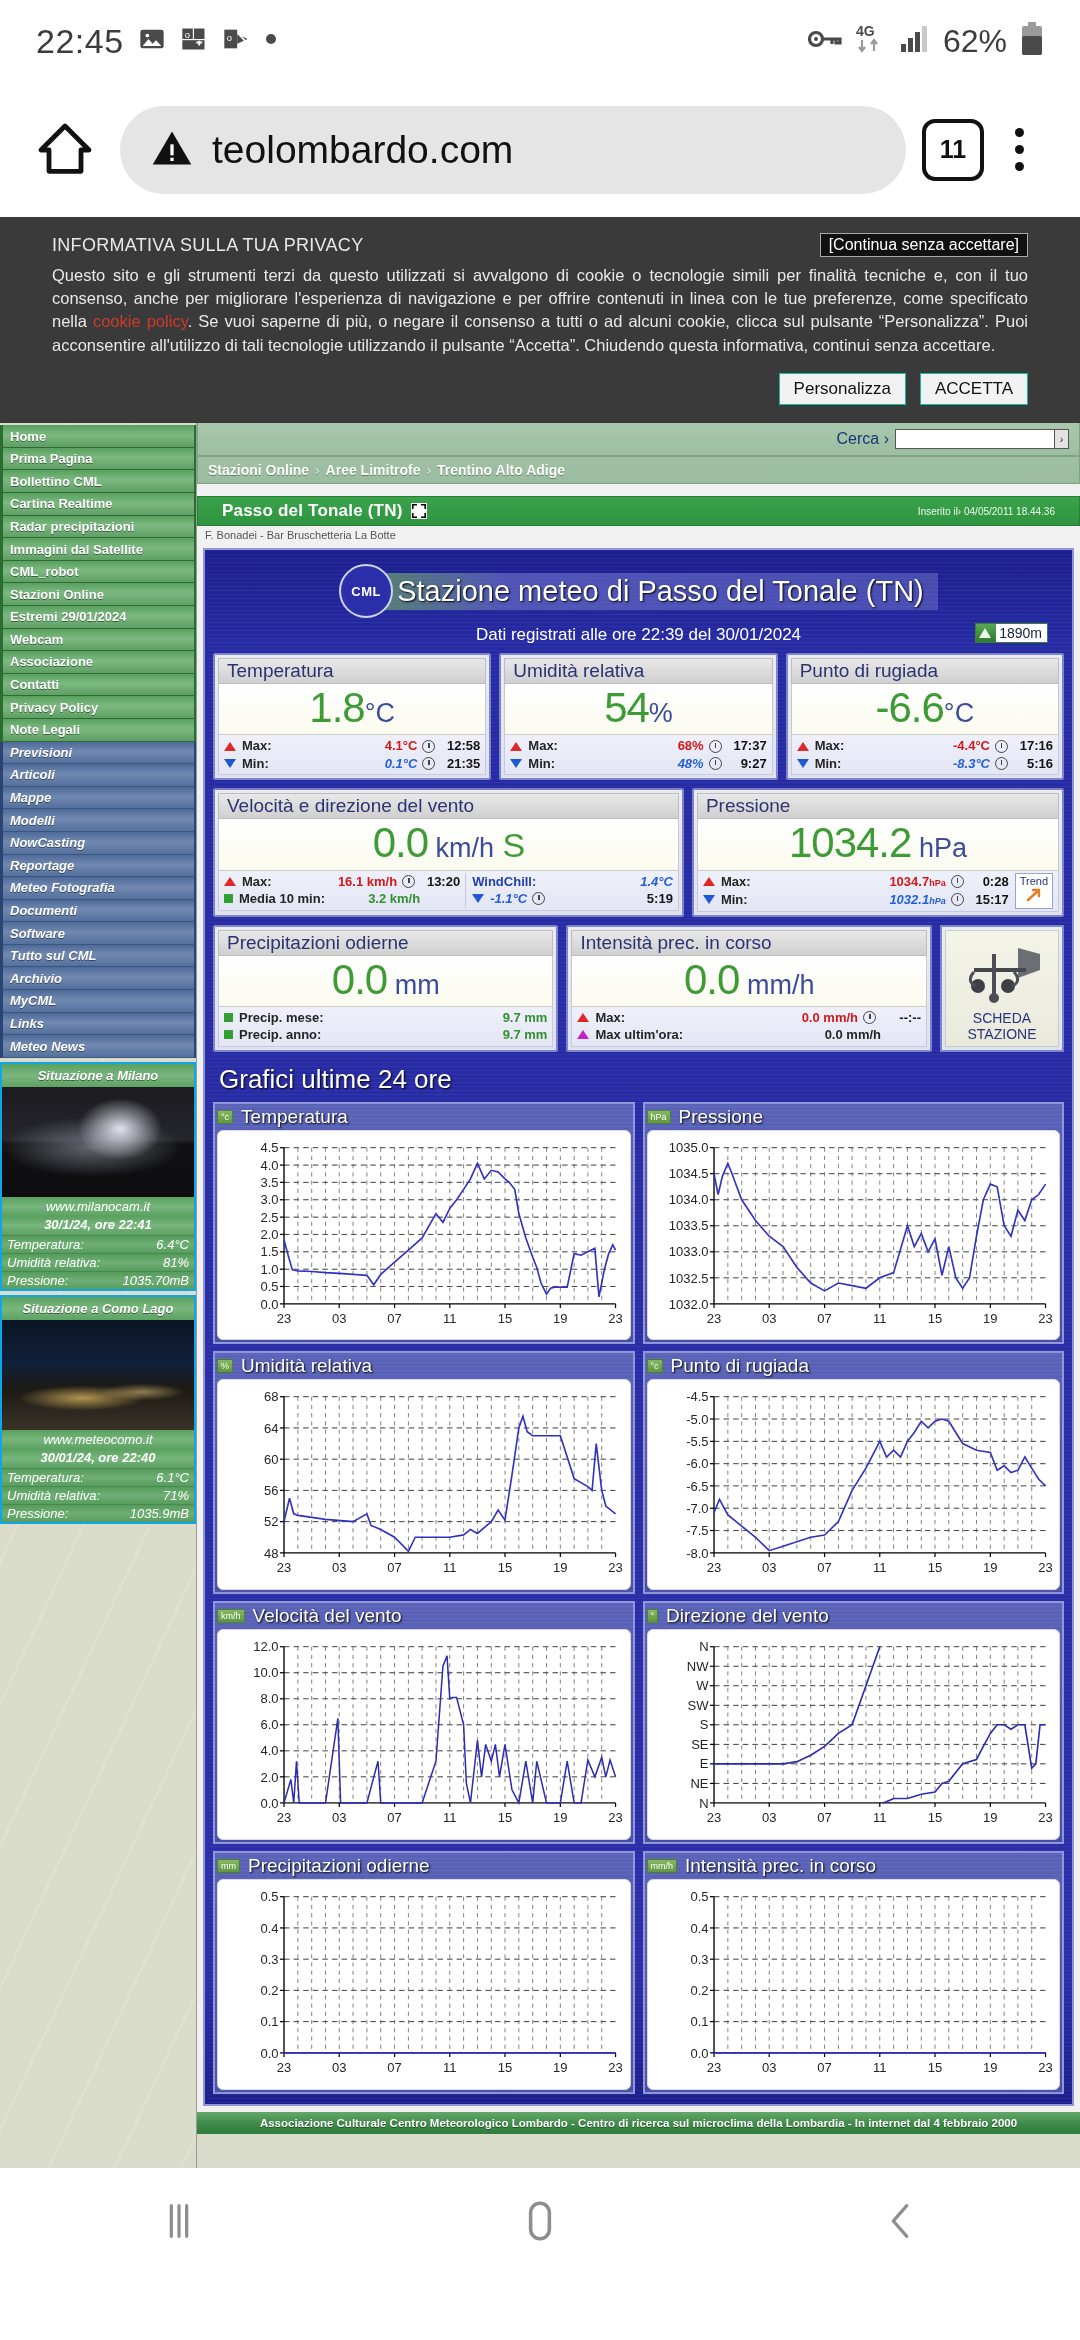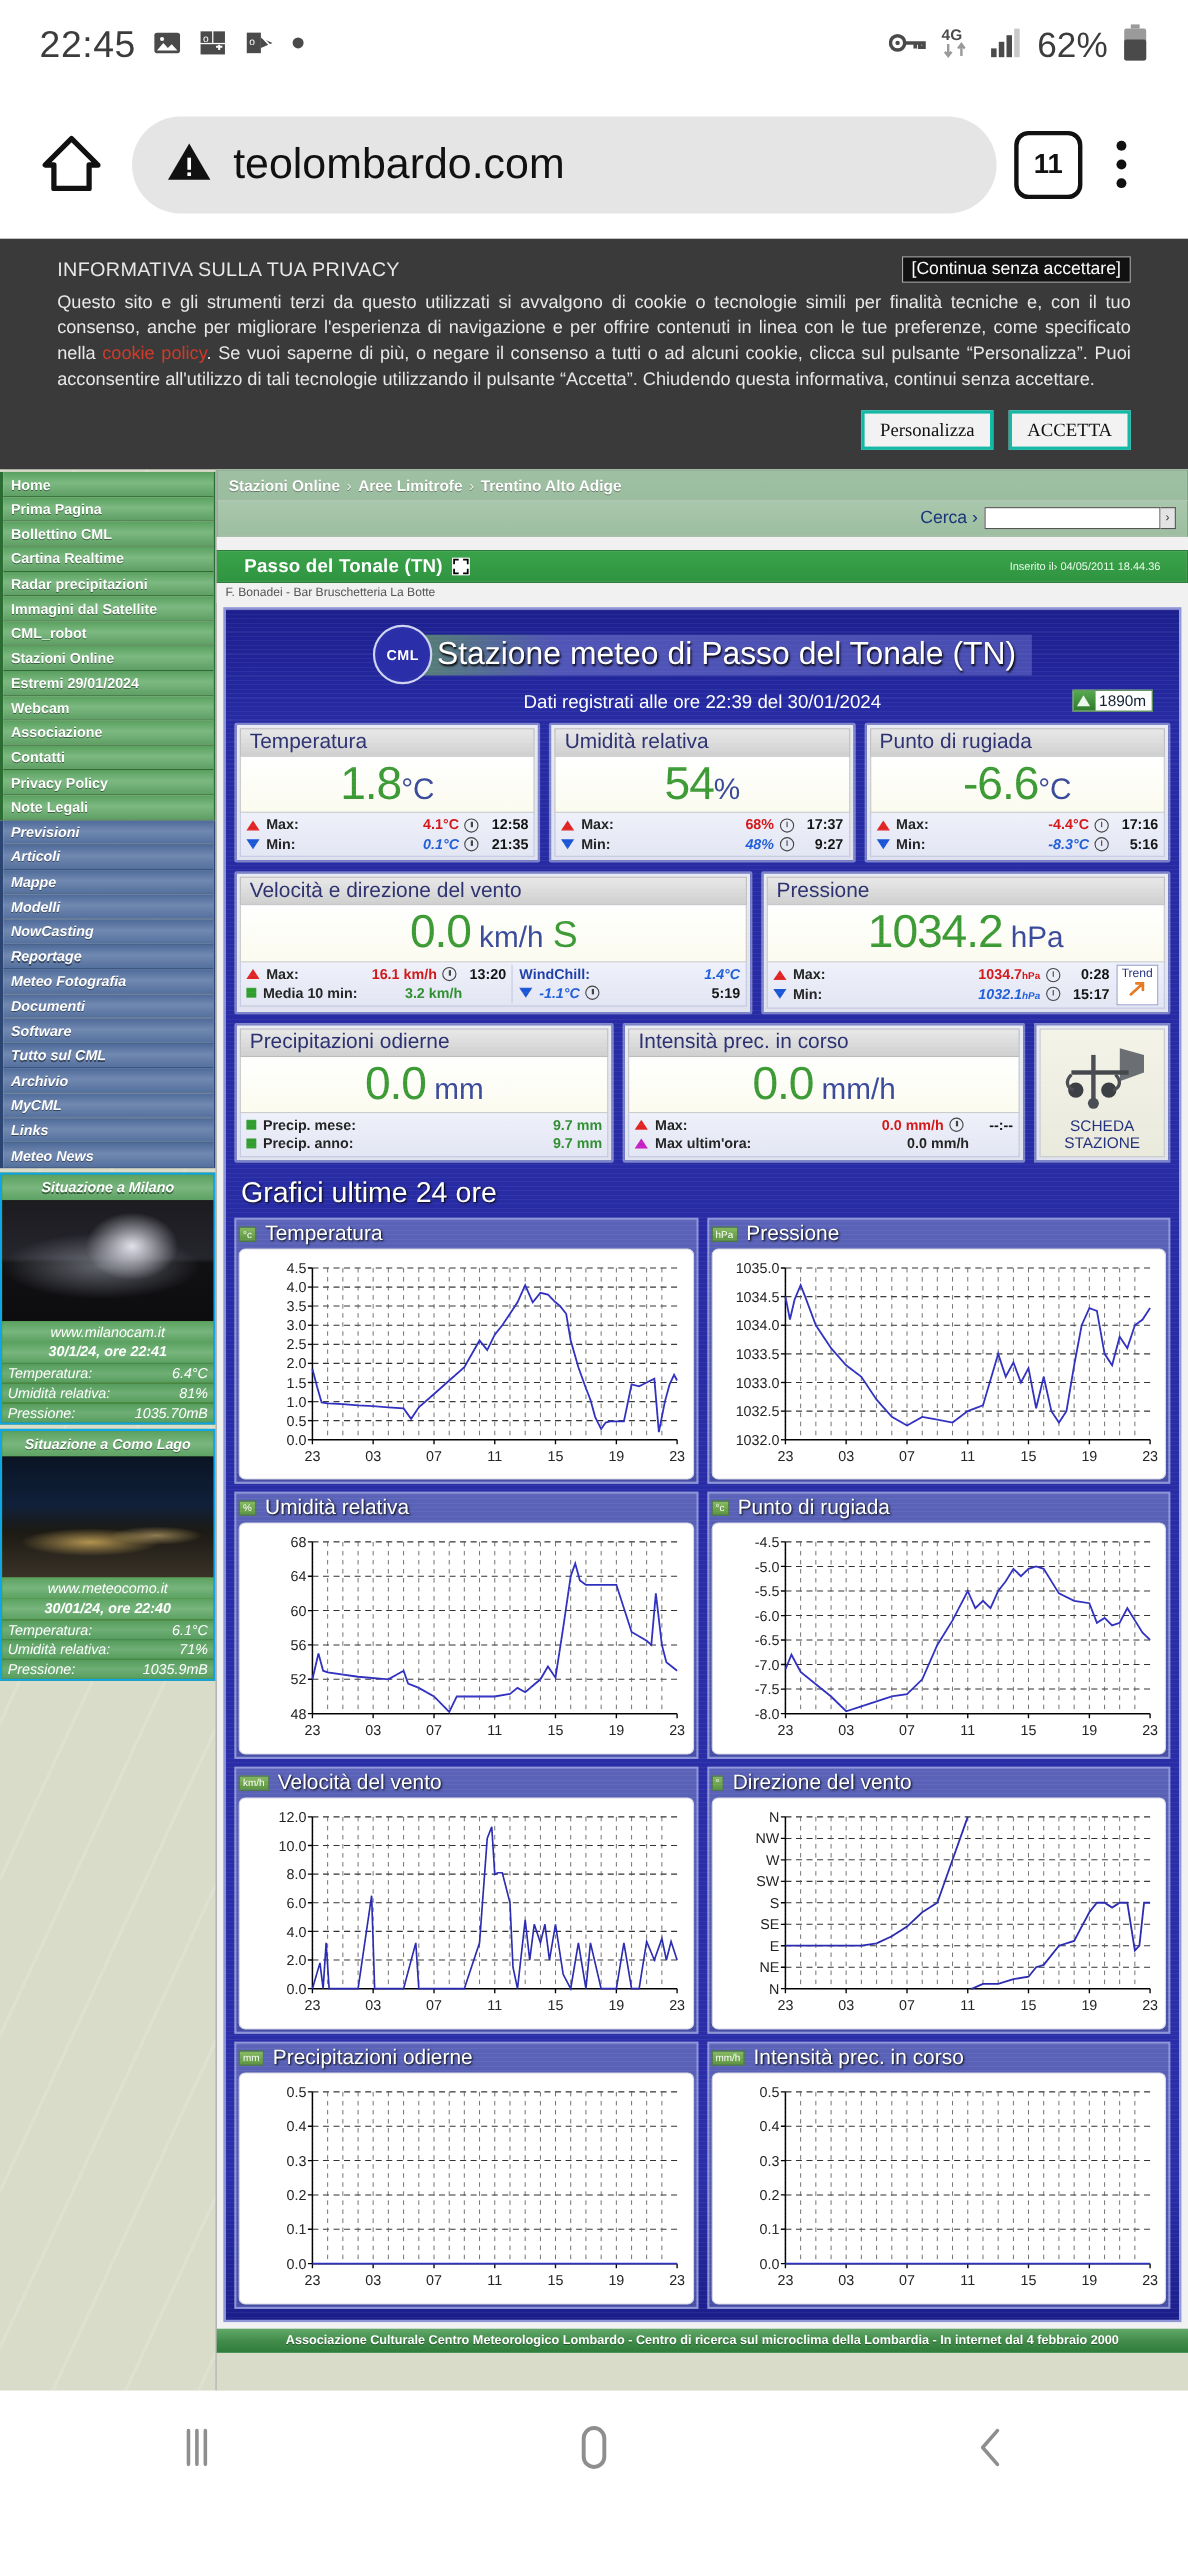--- a/index.html
+++ b/index.html
@@ -30,7 +30,7 @@
   #privacy-body { margin-top:5px; text-align:justify; }
   #privacy-body .redlink { color:#d03b29; }
   #privacy-buttons { display:flex; justify-content:flex-end; gap:14px; margin-top:16px; }
-  .pbtn { background:#f2f2f2; color:#111; border:3px solid #14b8a6; font-size:17px; padding:5px 14px; font-family:Liberation Serif, serif;}
+  .pbtn { background:#f2f2f2; color:#111; border:1px solid #14b8a6; font-size:17px; padding:5px 14px; font-family:Liberation Sans, sans-serif;}
 
   
   #page { width:1080px; background:#d9dcc9; display:flex; position:relative; }

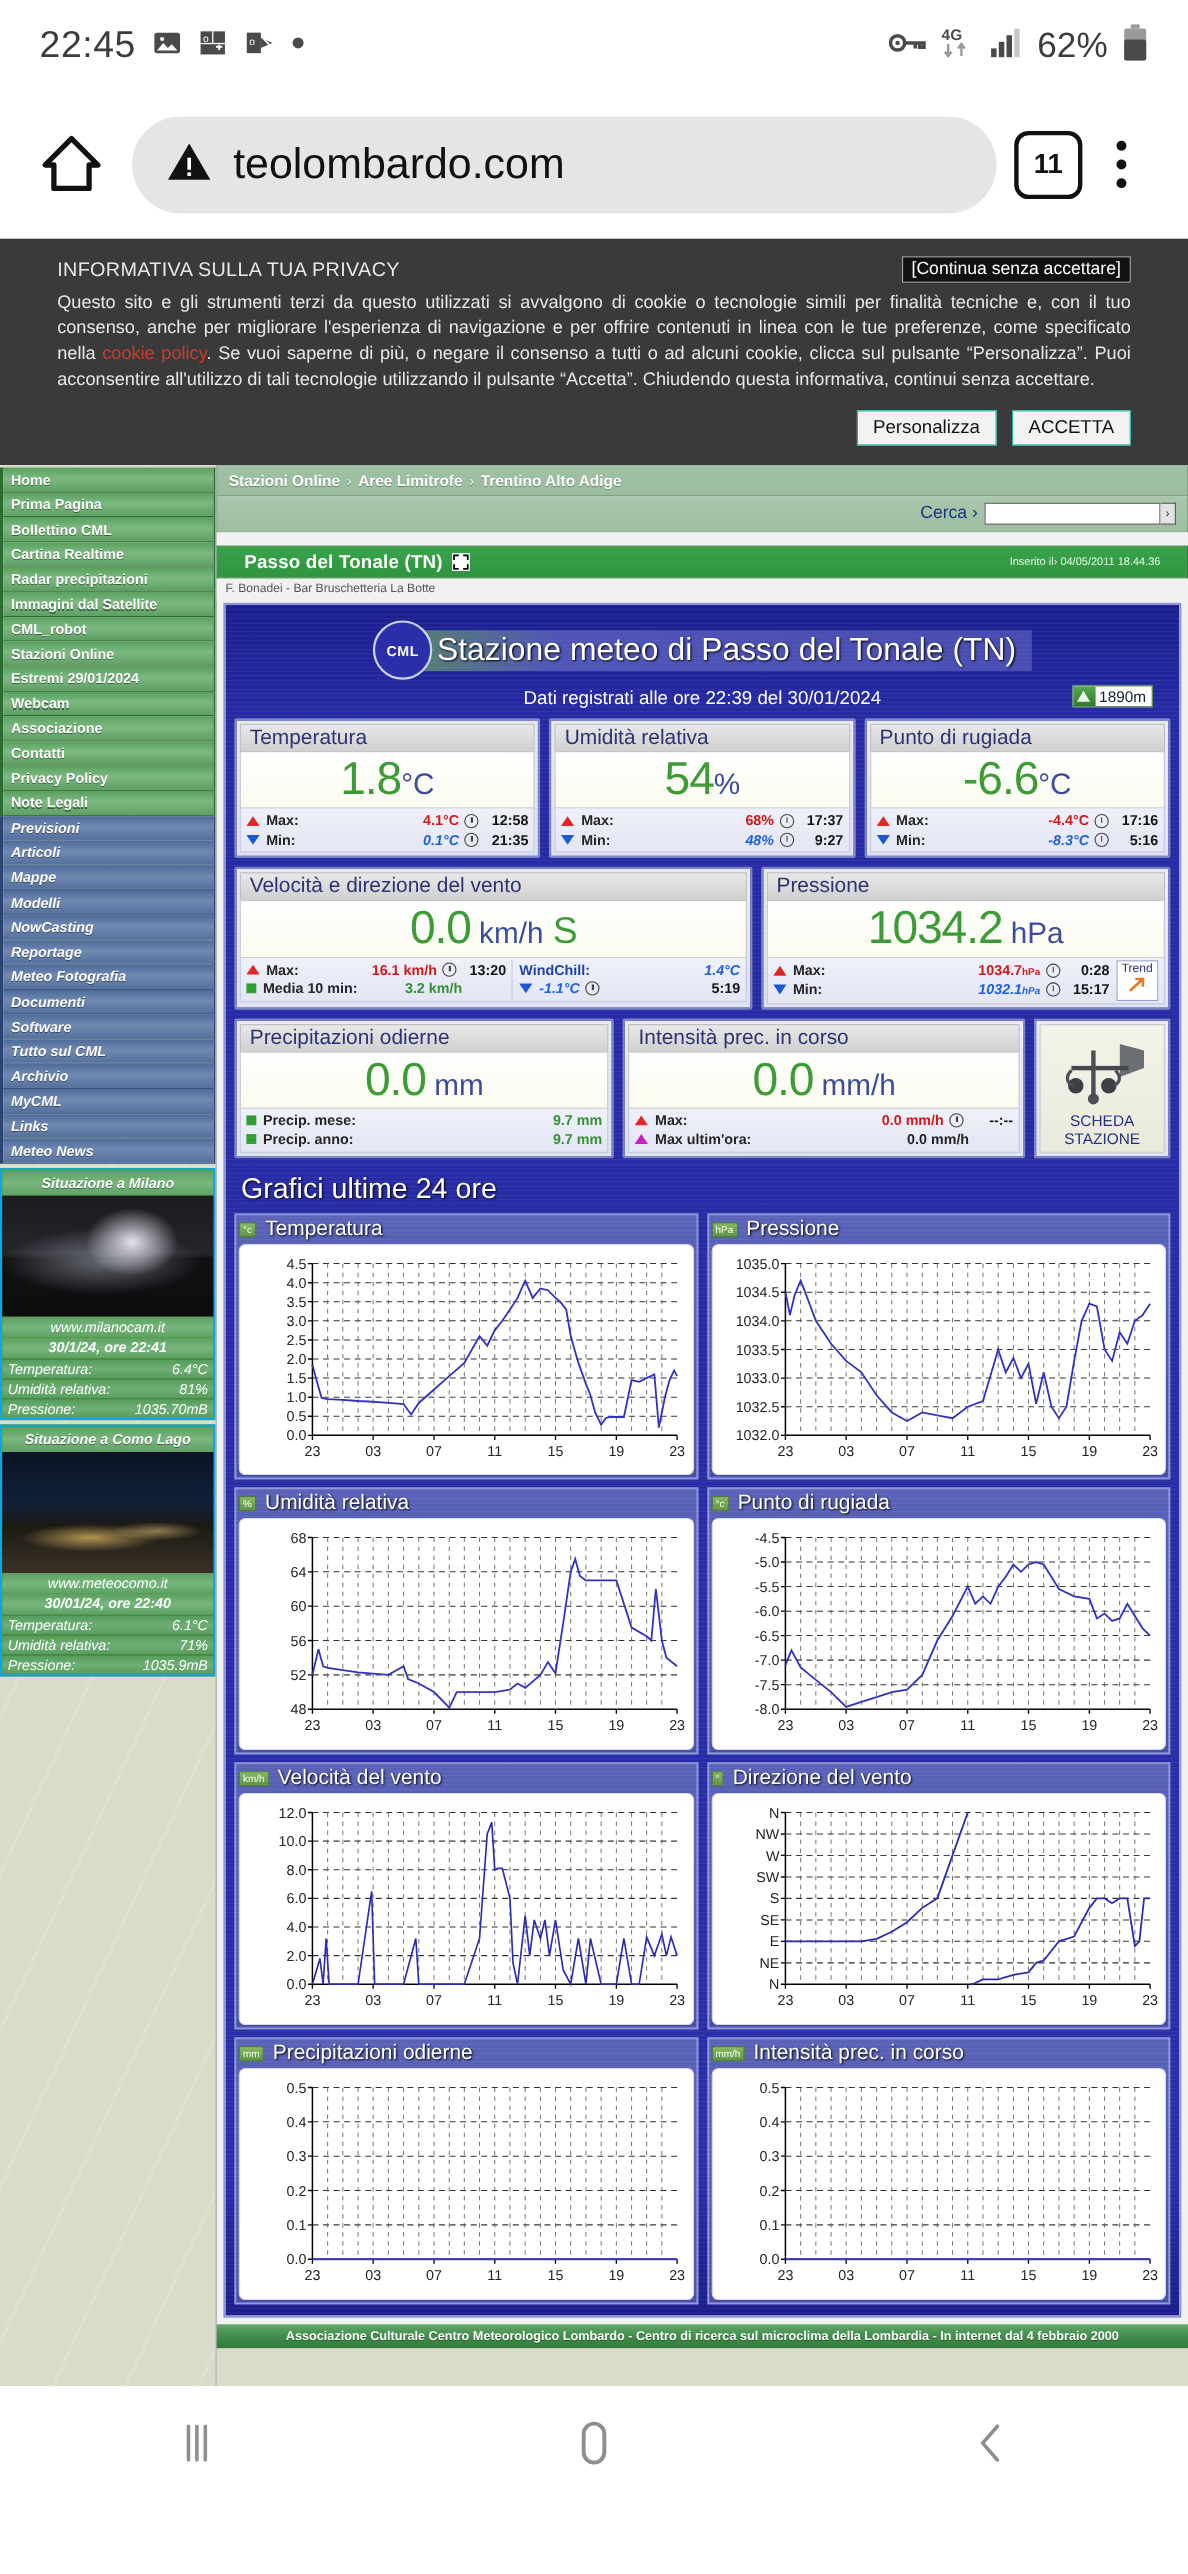--- a/index.html
+++ b/index.html
@@ -382,14 +382,14 @@
 
   <div id="main">
 
-    <div id="topbar">
-      <div id="crumbs"><span>Stazioni Online</span><span class="sep"> › </span><span>Aree Limitrofe</span><span class="sep"> › </span><span>Trentino Alto Adige</span></div>
-    </div>
-
     <div id="searchbar">
       <span id="cercalbl">Cerca ›</span>
       <input id="cercainput" value="" style="">
       <div id="cercago">›</div>
+    </div>
+
+    <div id="topbar">
+      <div id="crumbs"><span>Stazioni Online</span><span class="sep"> › </span><span>Aree Limitrofe</span><span class="sep"> › </span><span>Trentino Alto Adige</span></div>
     </div>
 
     <div id="spacerwhite"></div>

